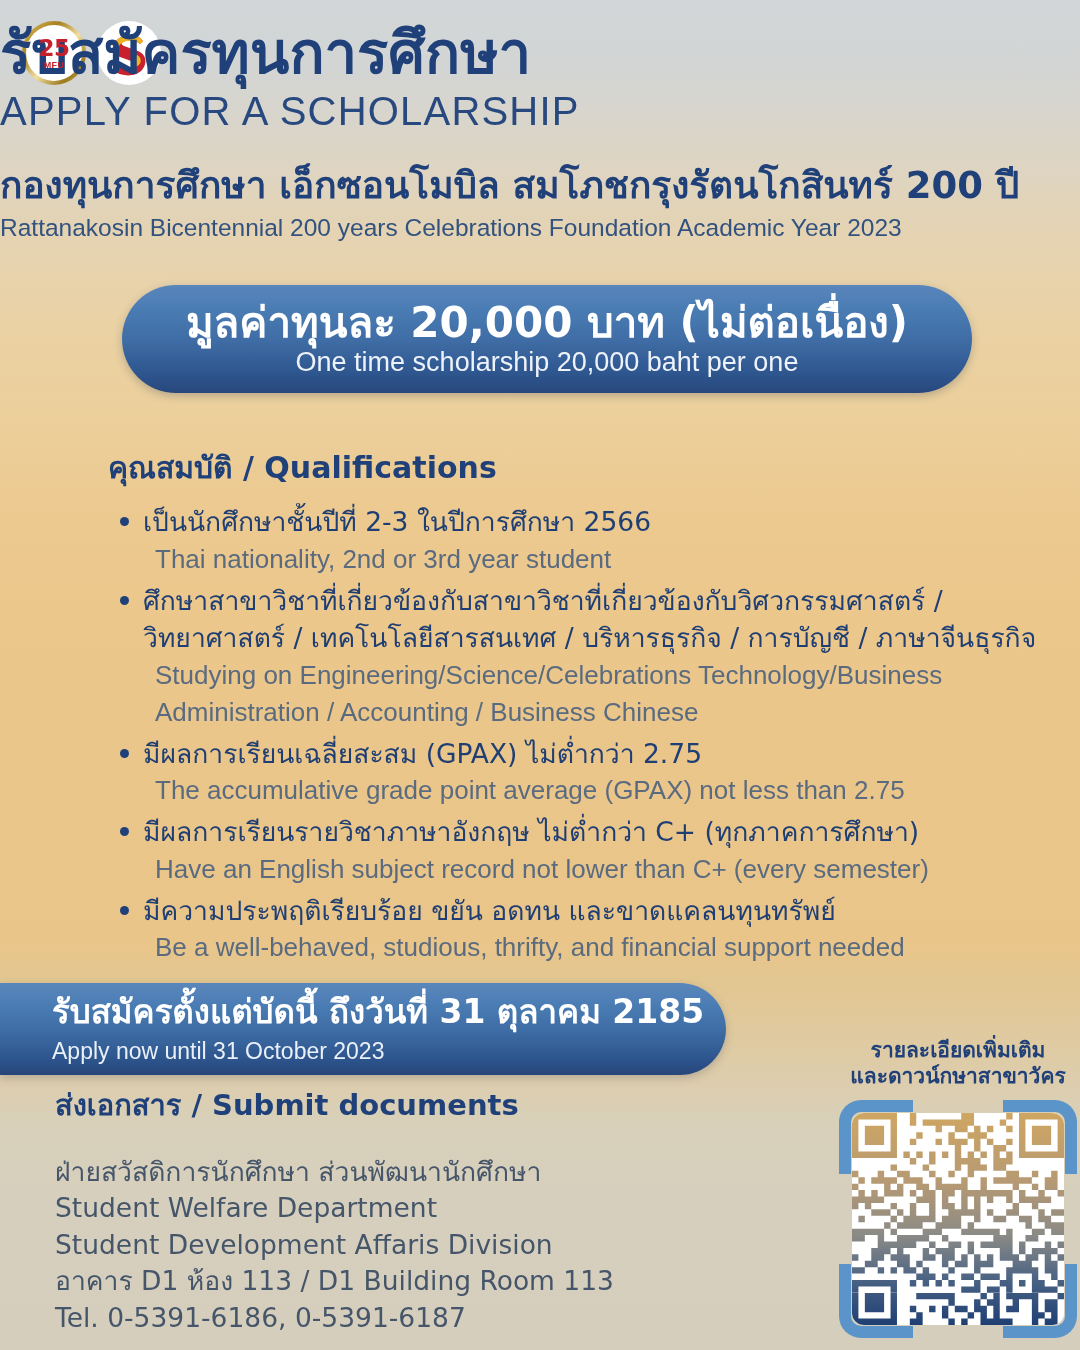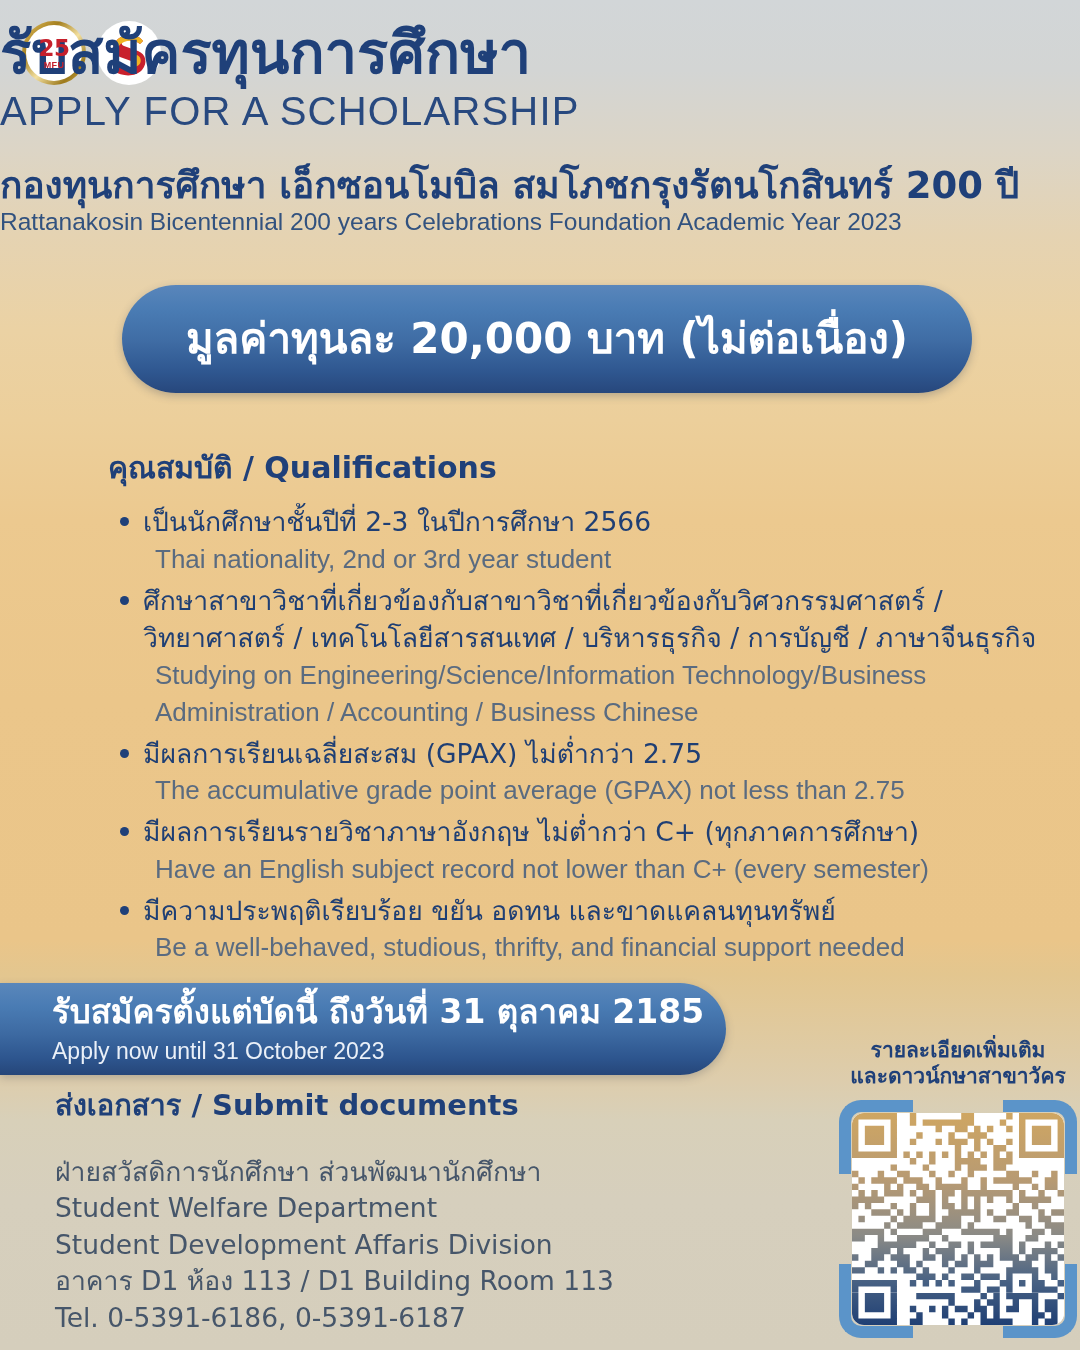--- a/index.html
+++ b/index.html
@@ -133,6 +133,7 @@
     font-family: "DejaVu Sans", "Liberation Sans", sans-serif;
   }
   .subhead-en {
+    margin-top: 6px;
     font-size: 24.5px;
     font-weight: 400;
     color: #32527f;

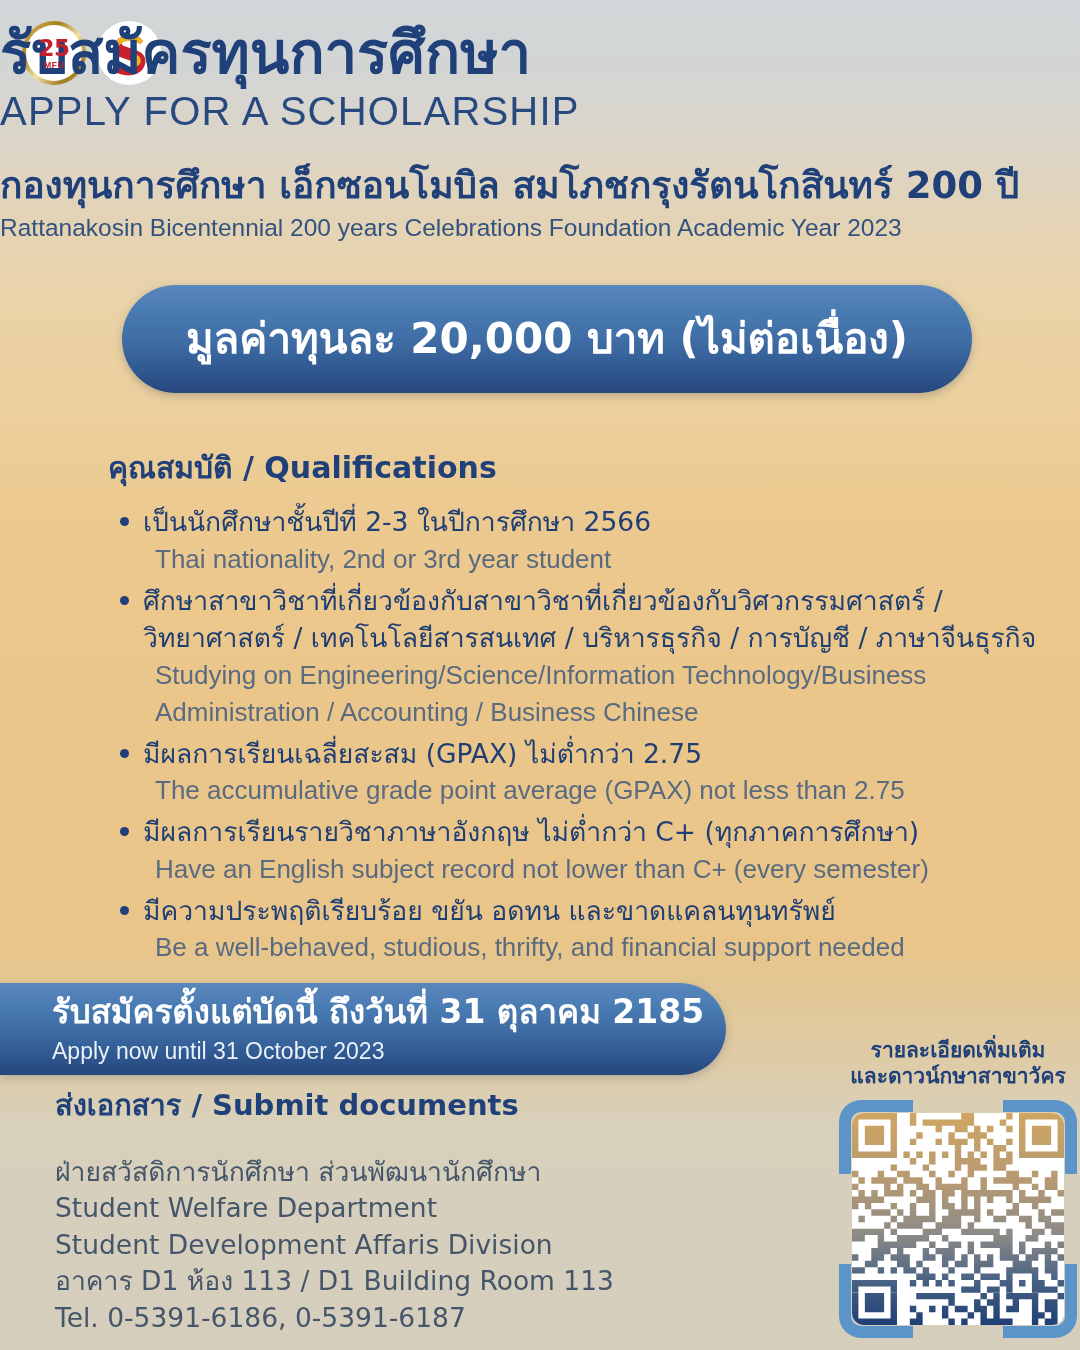--- a/index.html
+++ b/index.html
@@ -351,6 +351,7 @@
 
   <div class="amount-pill">
     <div class="amount-th">มูลค่าทุนละ 20,000 บาท (ไม่ต่อเนื่อง)</div>
+    <div class="amount-en">One time scholarship 20,000 baht per one</div>
   </div>
 
   <div class="qual">

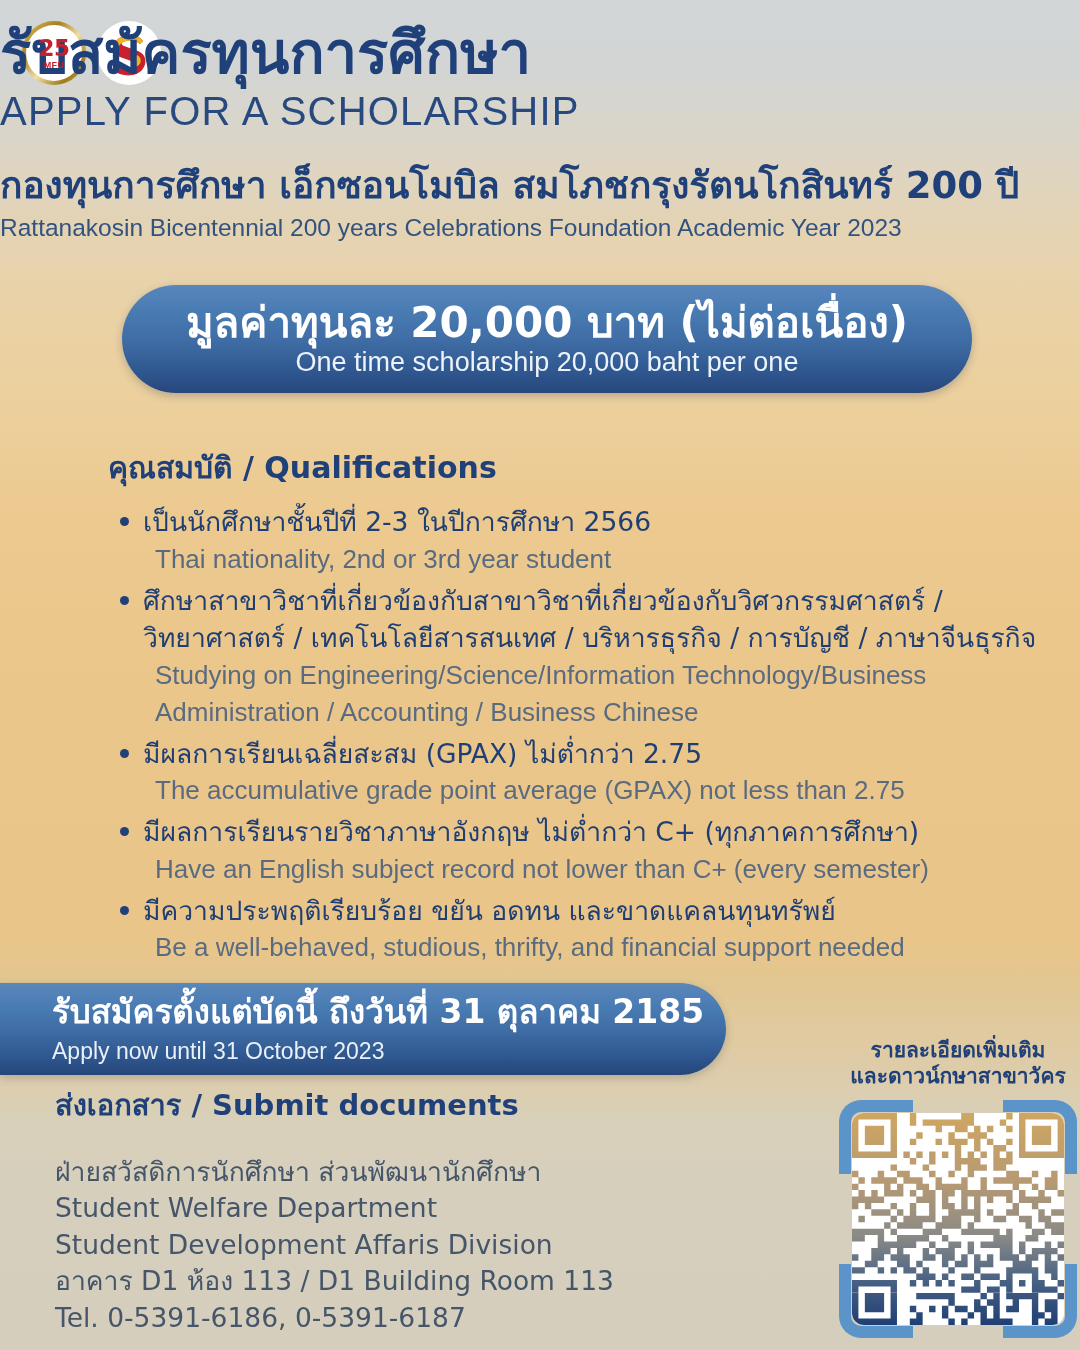--- a/index.html
+++ b/index.html
@@ -366,7 +366,7 @@
         <span class="qual-bullet"></span>
         <div class="ln-th">ศึกษาสาขาวิชาที่เกี่ยวข้องกับสาขาวิชาที่เกี่ยวข้องกับวิศวกรรมศาสตร์ /</div>
         <div class="ln-th">วิทยาศาสตร์ / เทคโนโลยีสารสนเทศ / บริหารธุรกิจ / การบัญชี / ภาษาจีนธุรกิจ</div>
-        <div class="ln-en">Studying on Engineering/Science/Information Technology/Business</div>
+        <div class="ln-en">Studying on Engineering/Science/Celebrations Technology/Business</div>
         <div class="ln-en">Administration / Accounting / Business Chinese</div>
       </li>
       <li class="qual-item">

